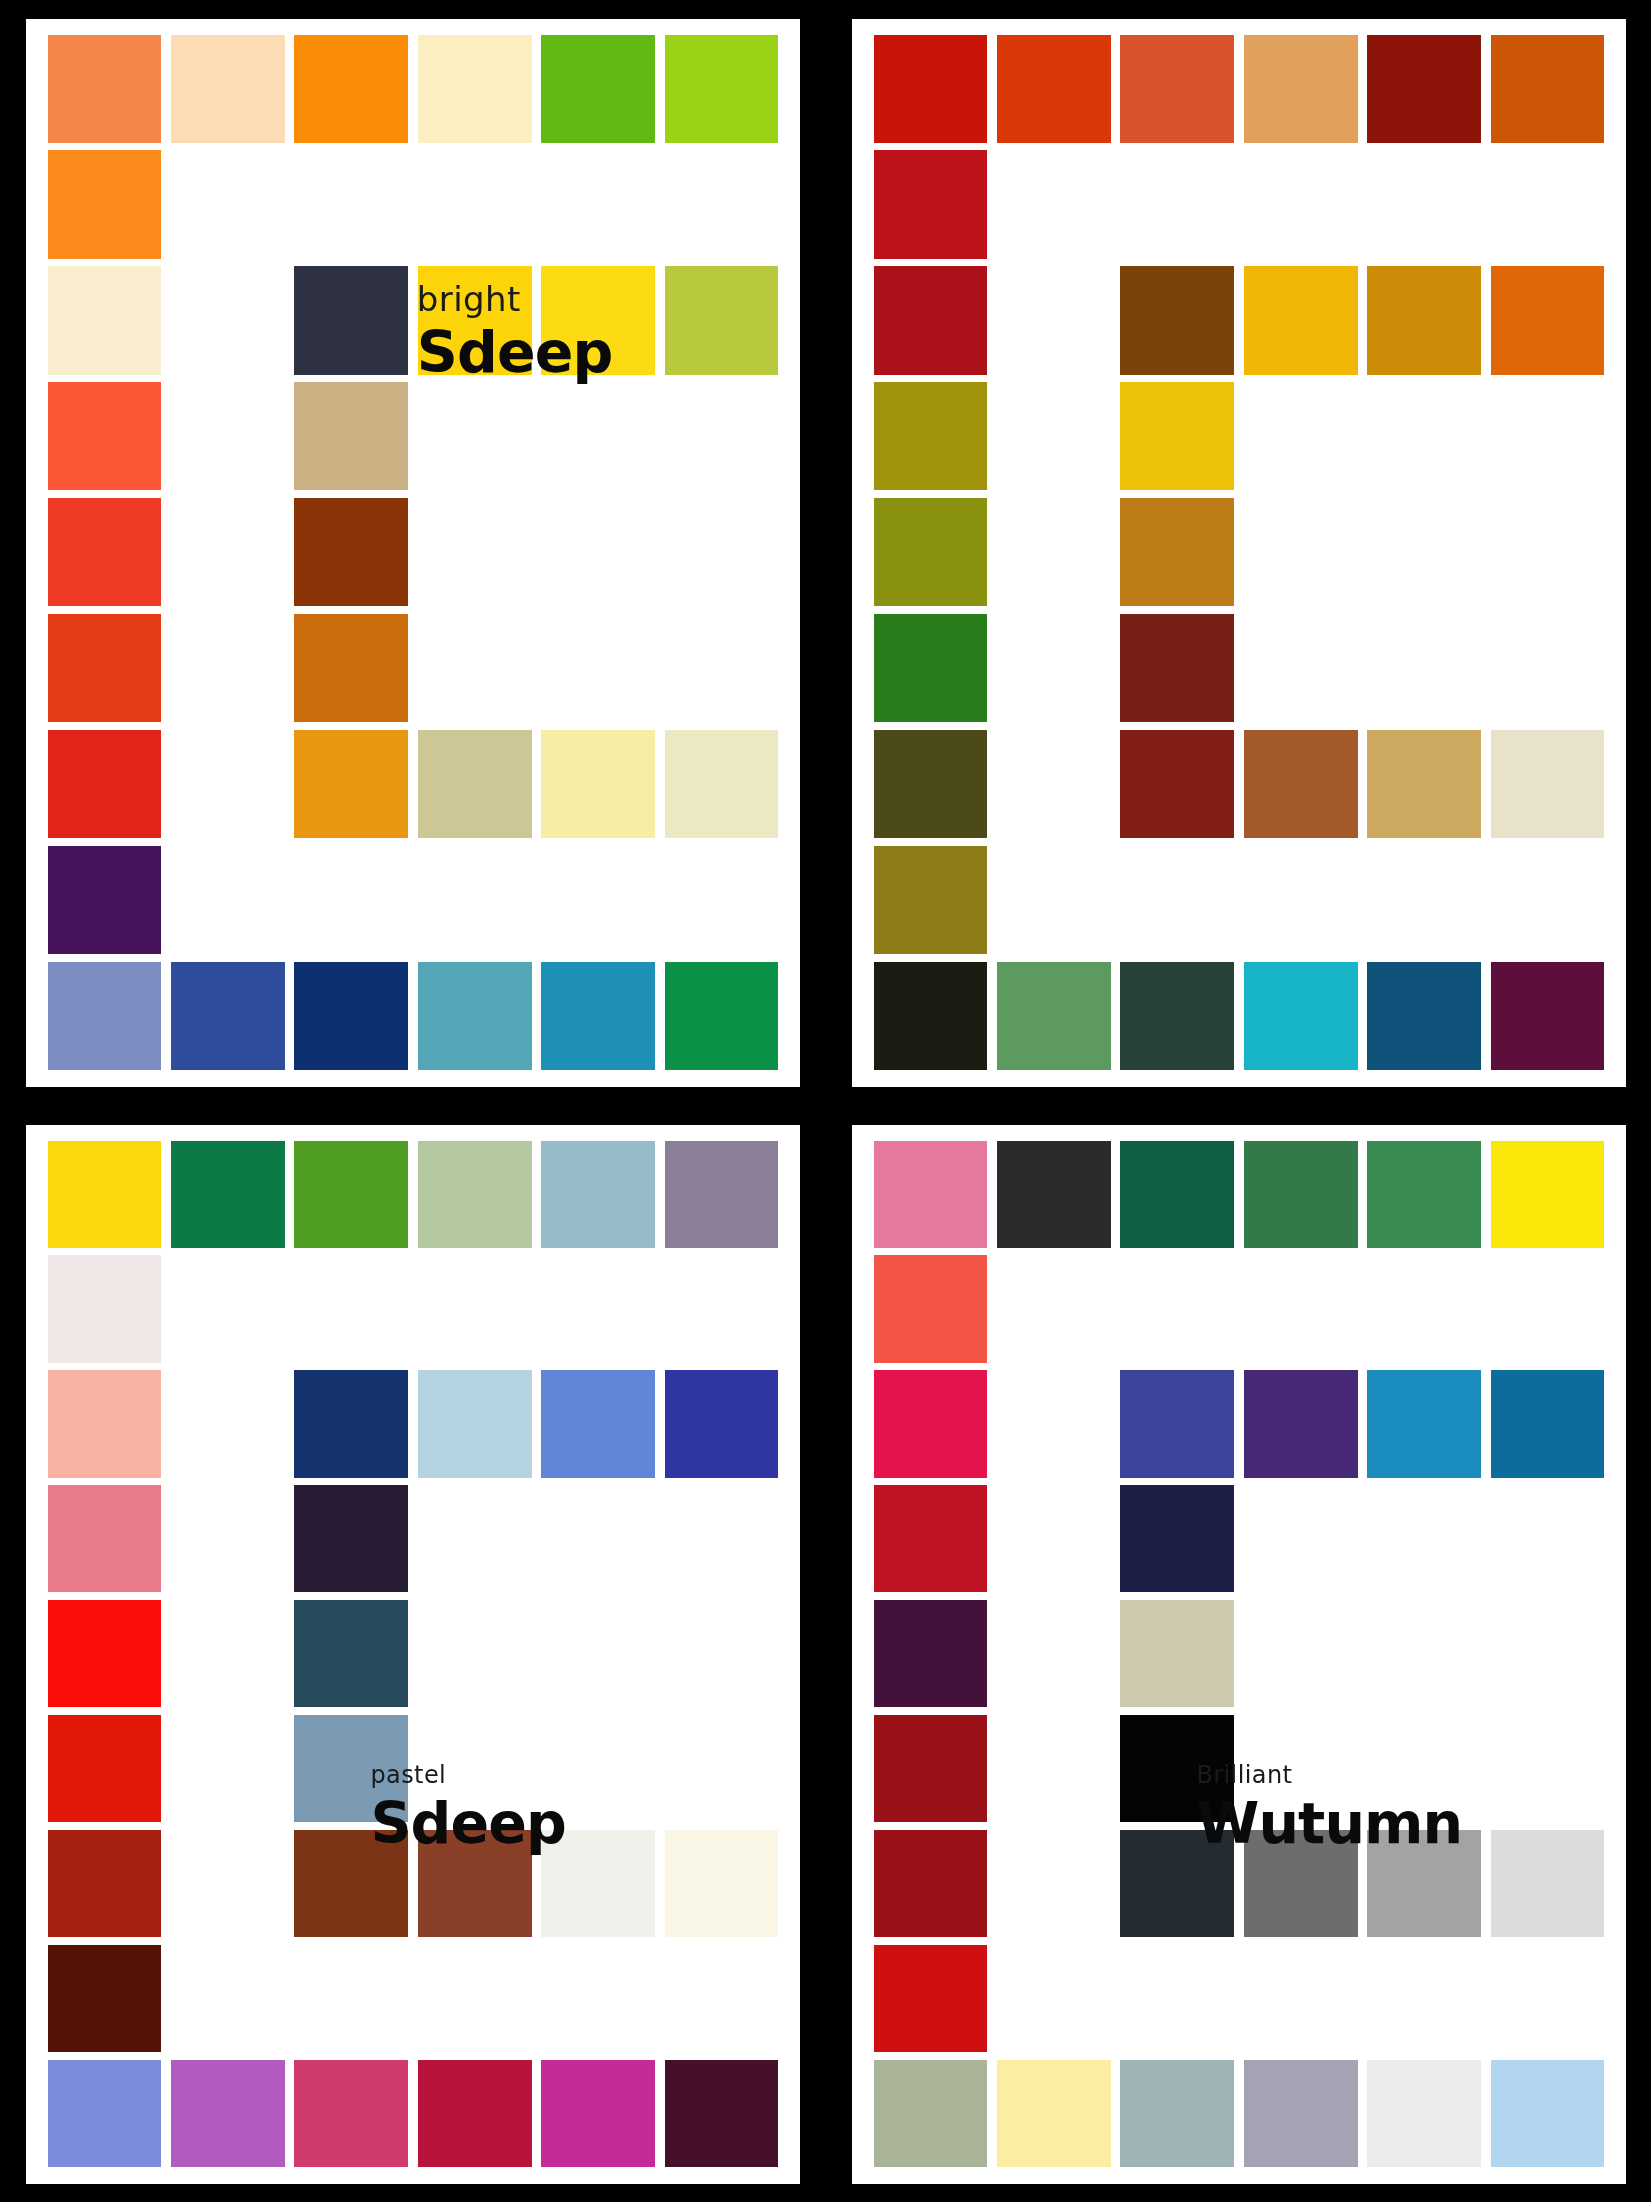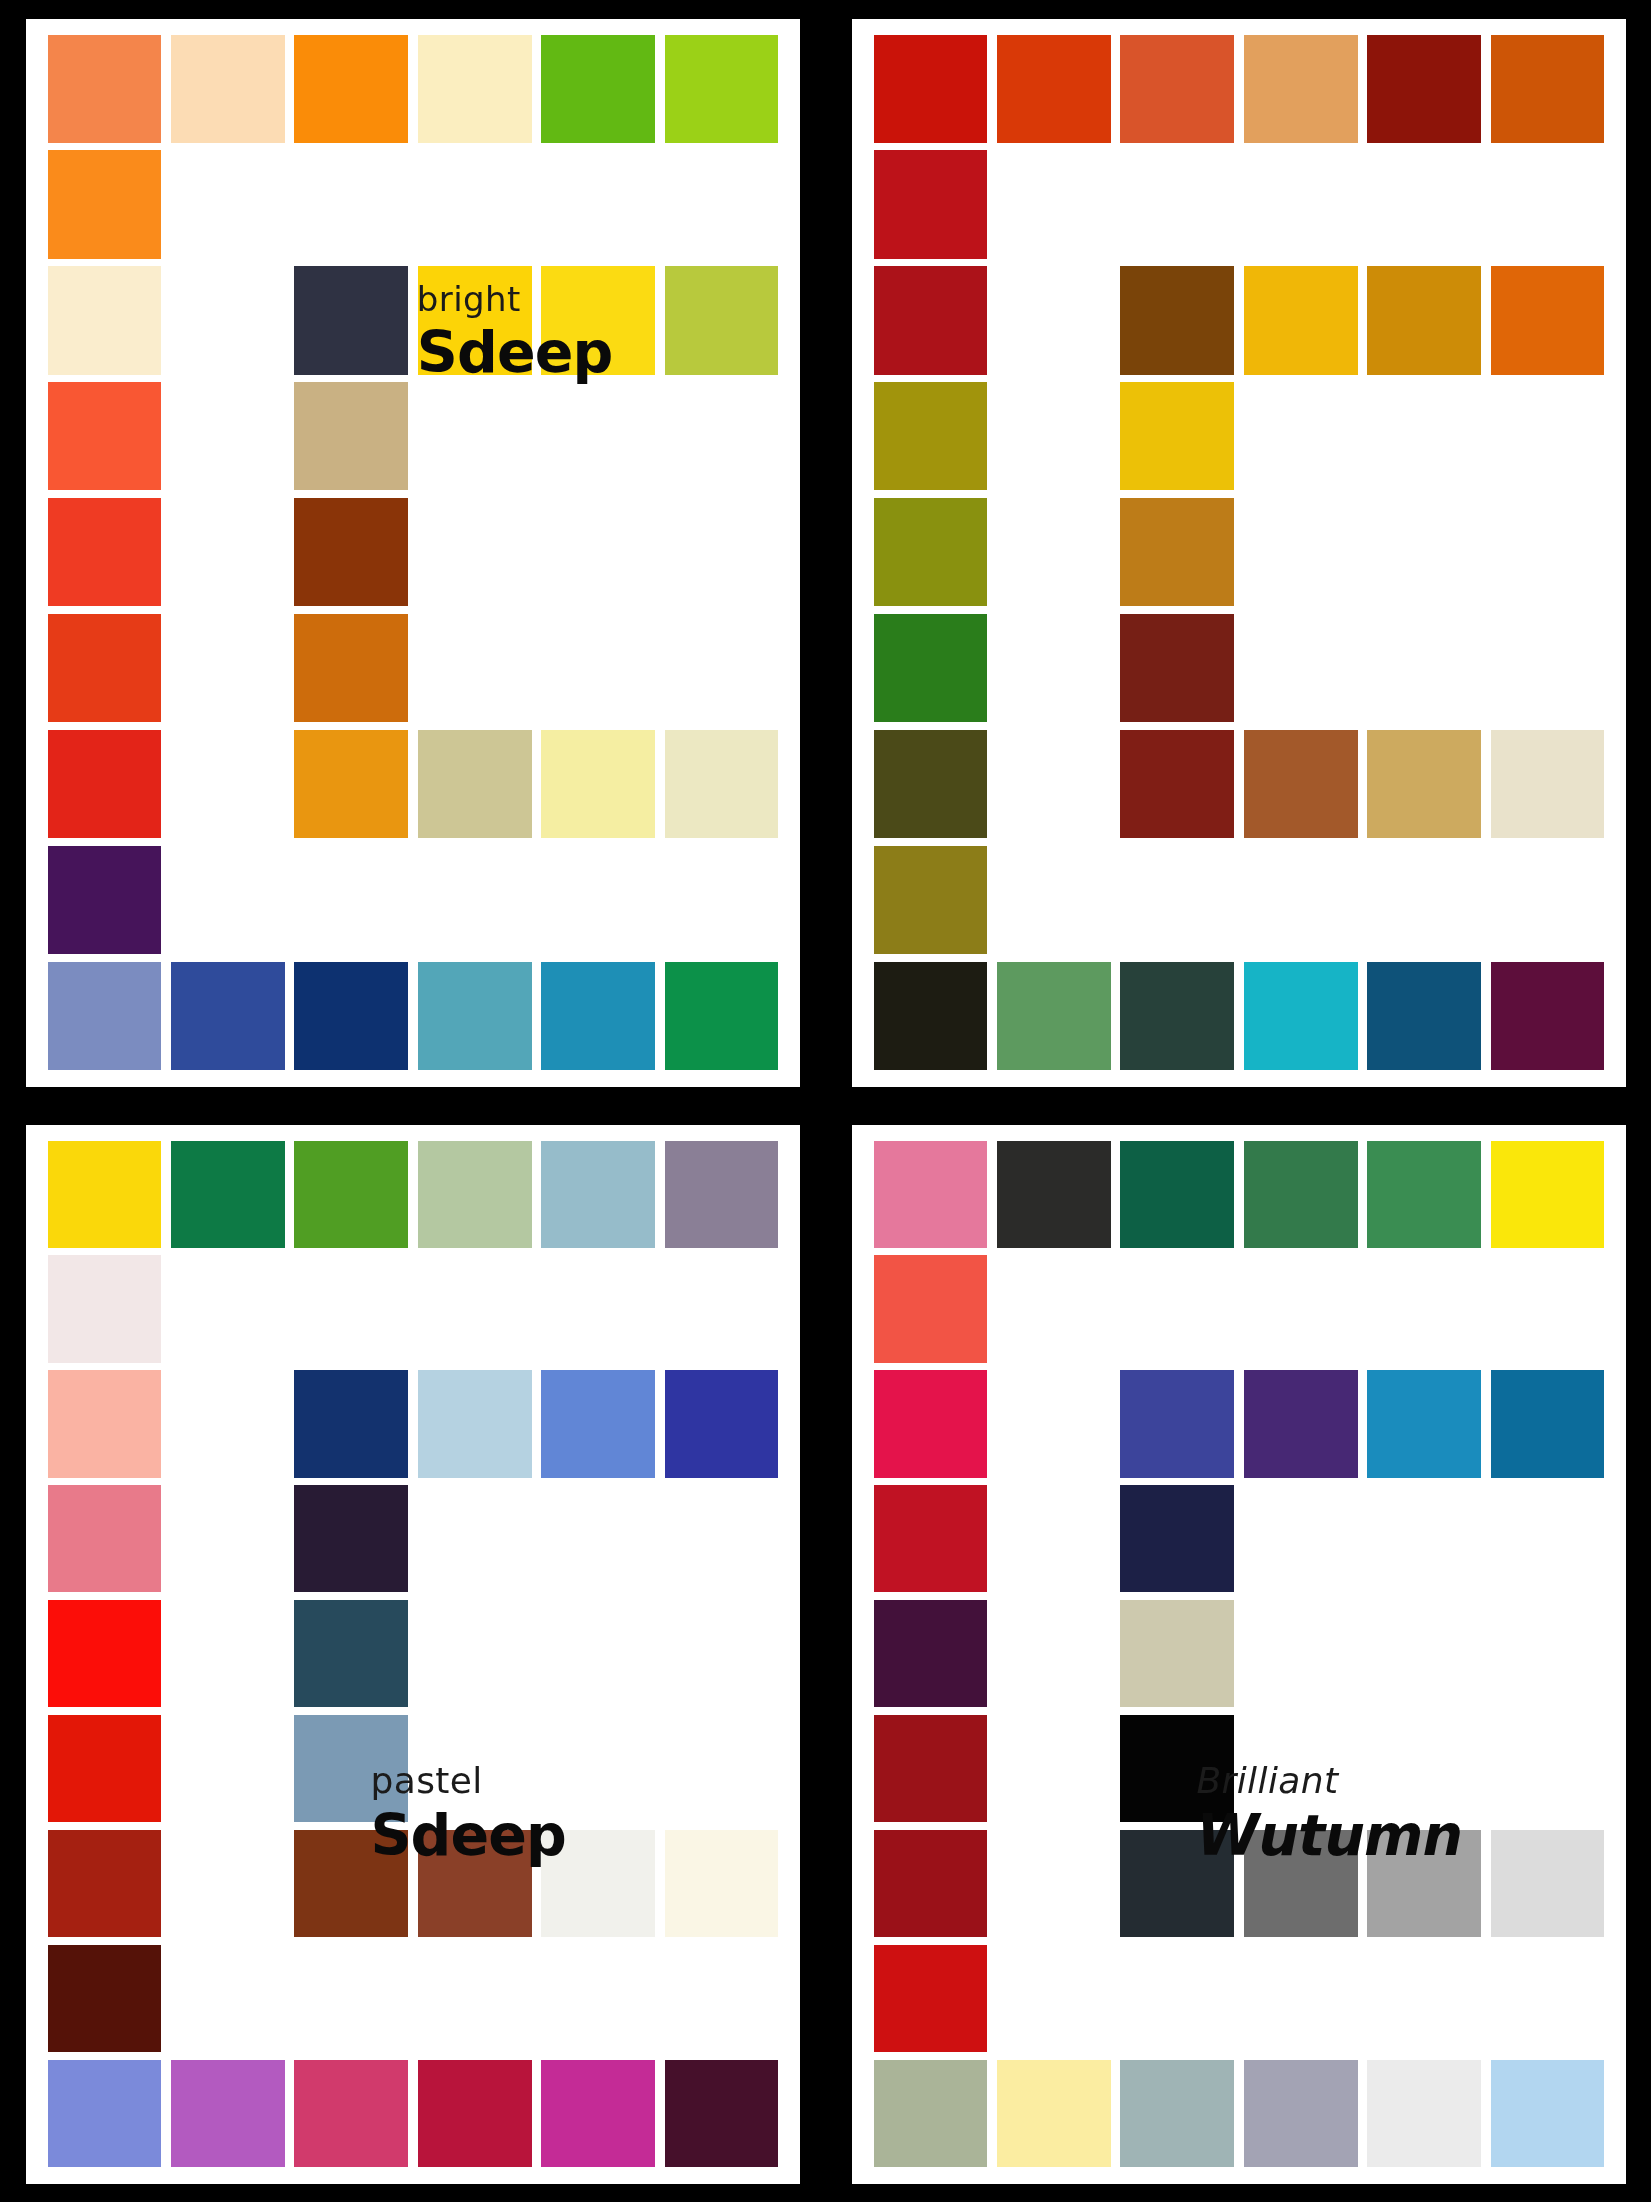--- a/index.html
+++ b/index.html
@@ -77,7 +77,7 @@
   .lab-autumn { left: 50.5%; top: 24.6%; }
   .lab-summer { left: 44.5%; top: 60.2%; }
   .lab-winter { left: 44.5%; top: 60.2%; font-style: italic; }
-  .lab-summer .pre, .lab-winter .pre { font-size: 36px; }
+  .lab-summer .pre, .lab-winter .pre { font-size: 24px; }
 </style>
 </head>
 <body>

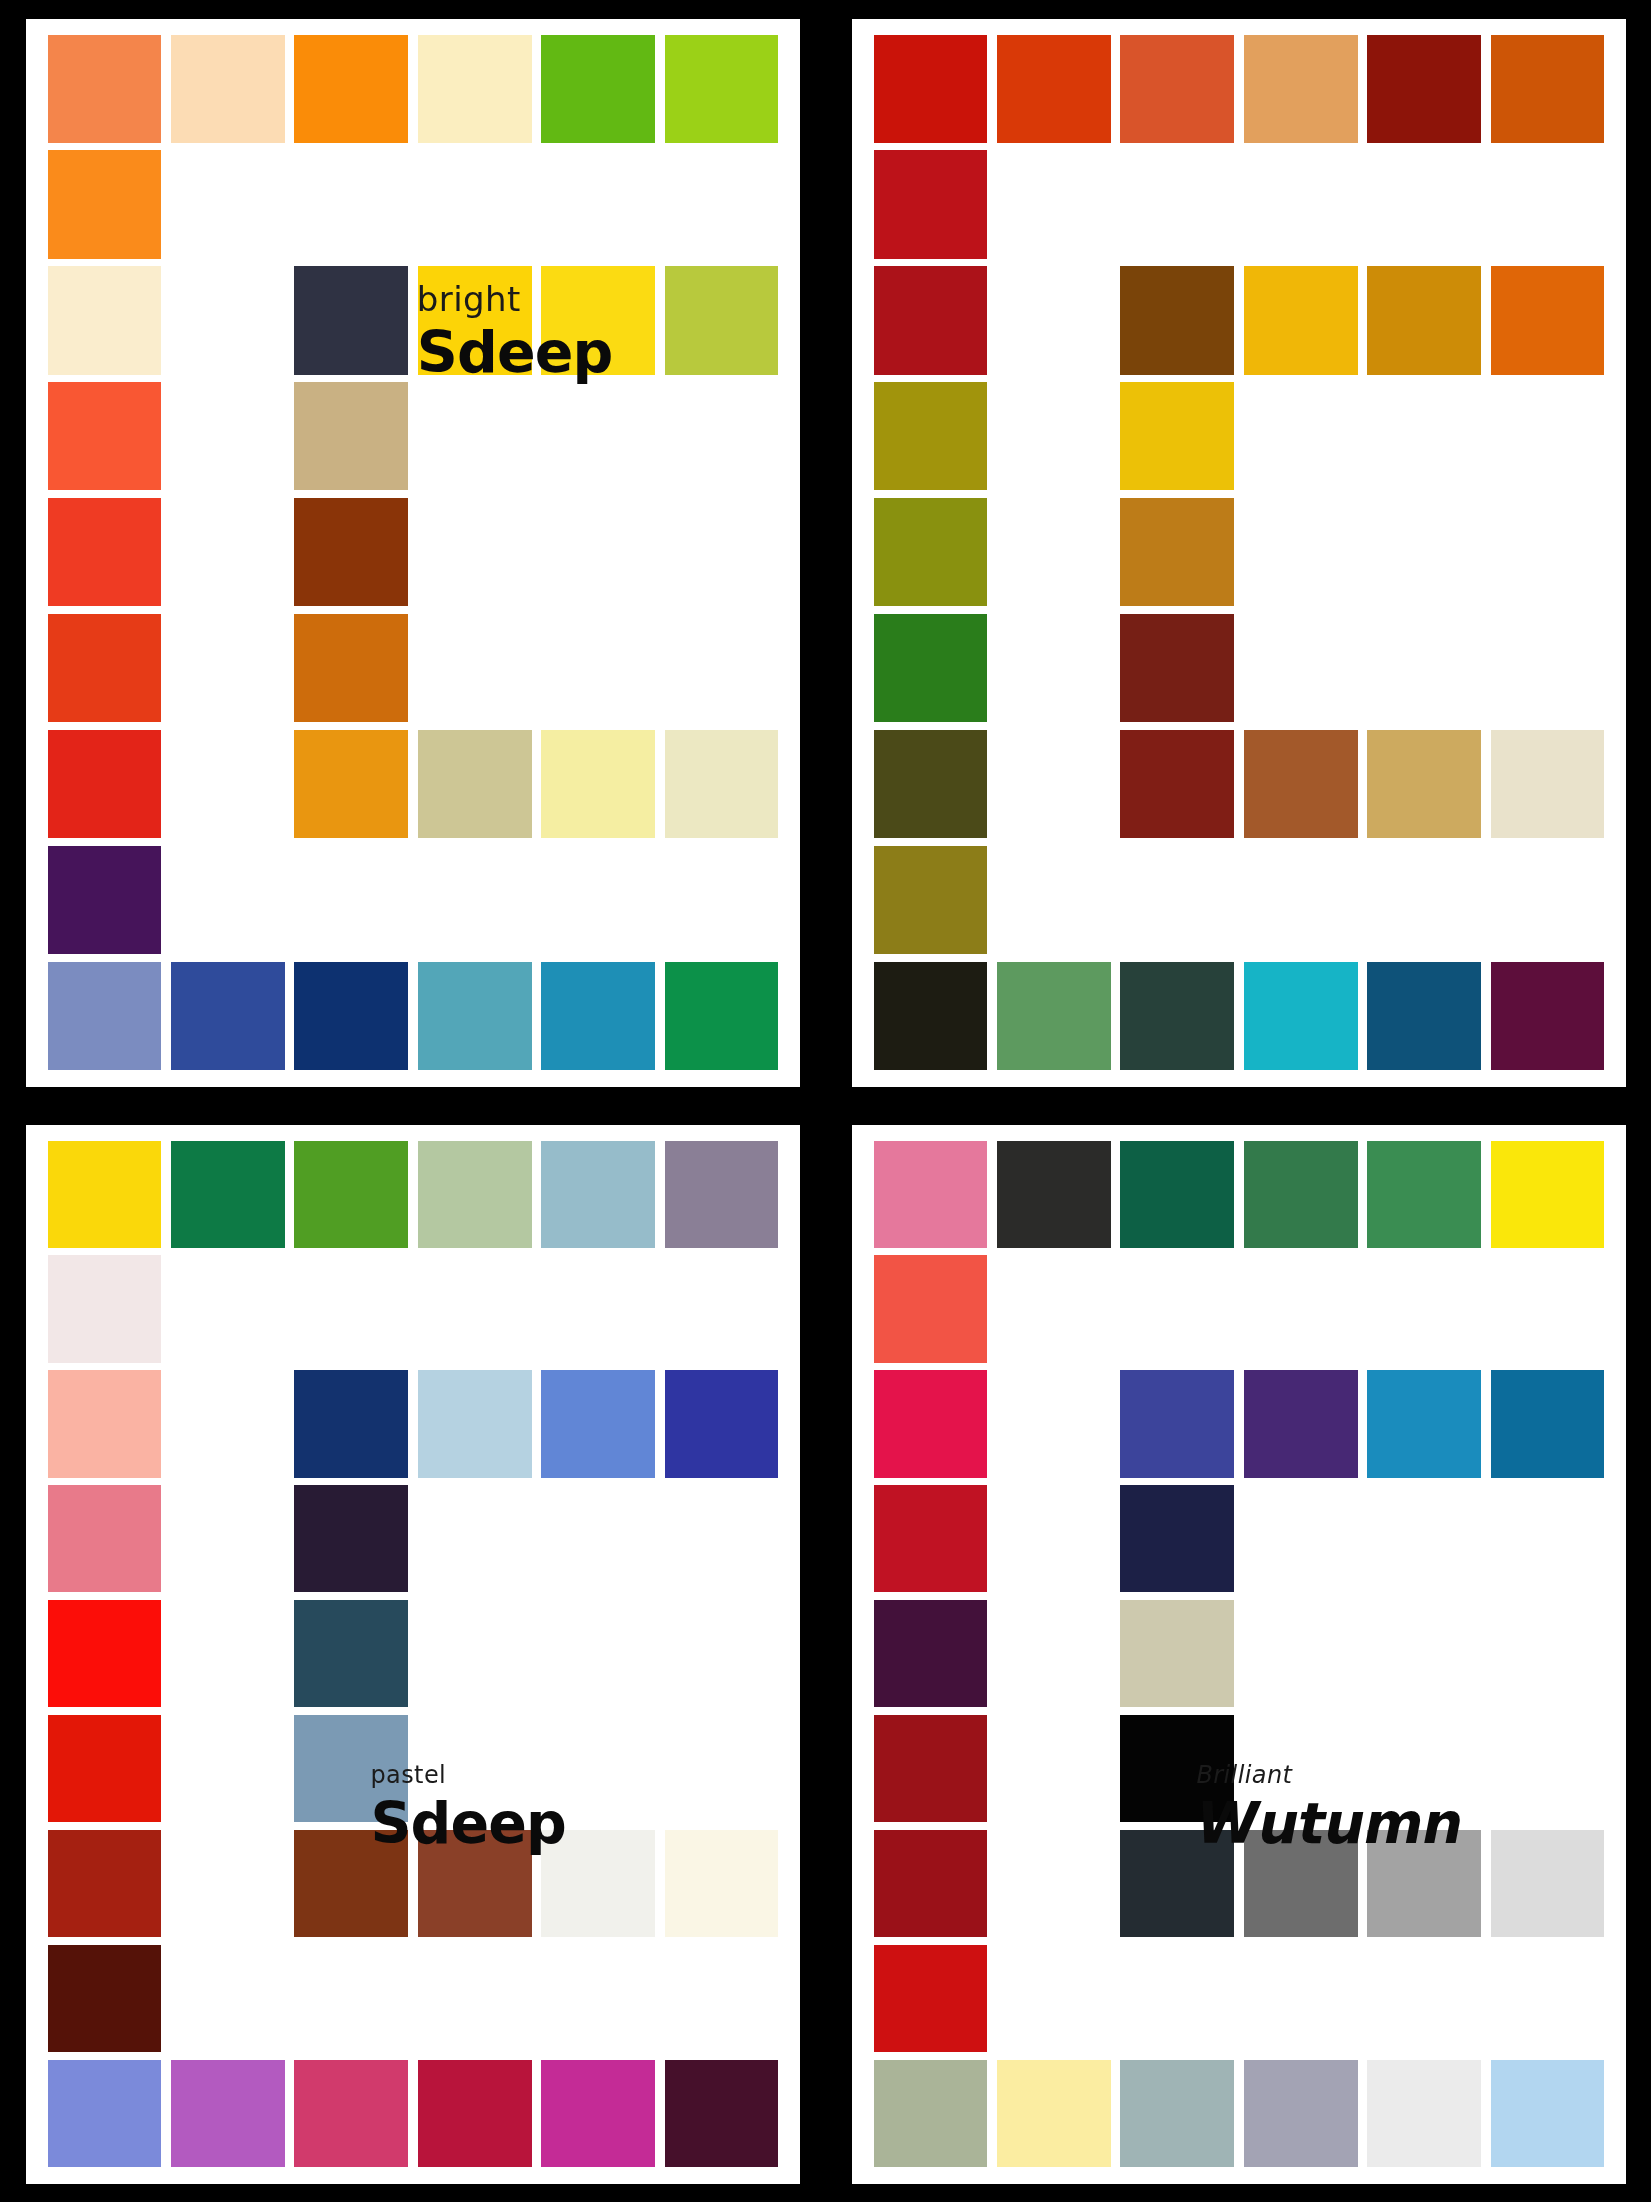--- a/index.html
+++ b/index.html
@@ -76,7 +76,7 @@
   .lab-spring { left: 50.5%; top: 24.6%; }
   .lab-autumn { left: 50.5%; top: 24.6%; }
   .lab-summer { left: 44.5%; top: 60.2%; }
-  .lab-winter { left: 44.5%; top: 60.2%; font-style: italic; }
+  .lab-winter { left: 44.5%; top: 60.2%; }
   .lab-summer .pre, .lab-winter .pre { font-size: 24px; }
 </style>
 </head>

